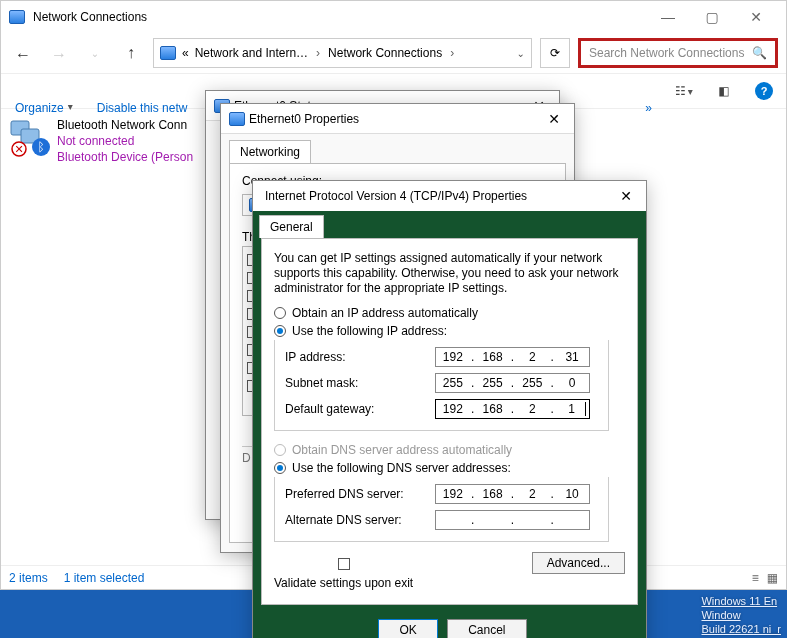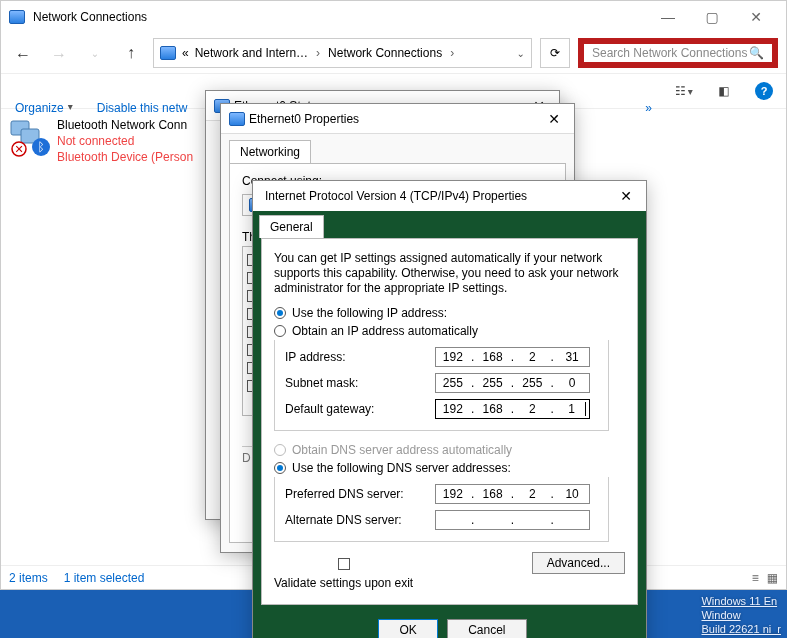--- a/index.html
+++ b/index.html
@@ -20,7 +20,7 @@
   .addr-text { white-space: nowrap; }
   .addr-sep { color: #666; padding: 0 2px; }
   .refresh { width: 30px; height: 30px; border: 1px solid #ccc; display: flex; align-items: center; justify-content: center; }
-  .searchbox { width: 200px; height: 30px; border: 6px solid #b91c1c; display: flex; align-items: center; padding: 4px 8px; color: #888; }
+  .searchbox { width: 200px; height: 30px; border: 3px solid #b91c1c; display: flex; align-items: center; padding: 4px 8px; color: #888; }
   .searchbox span:first-child { flex: 1; }
   
   .toolbar { height: 36px; border-top: 1px solid #eee; border-bottom: 1px solid #eee; display: flex; align-items: center; padding: 0 8px; gap: 12px; }

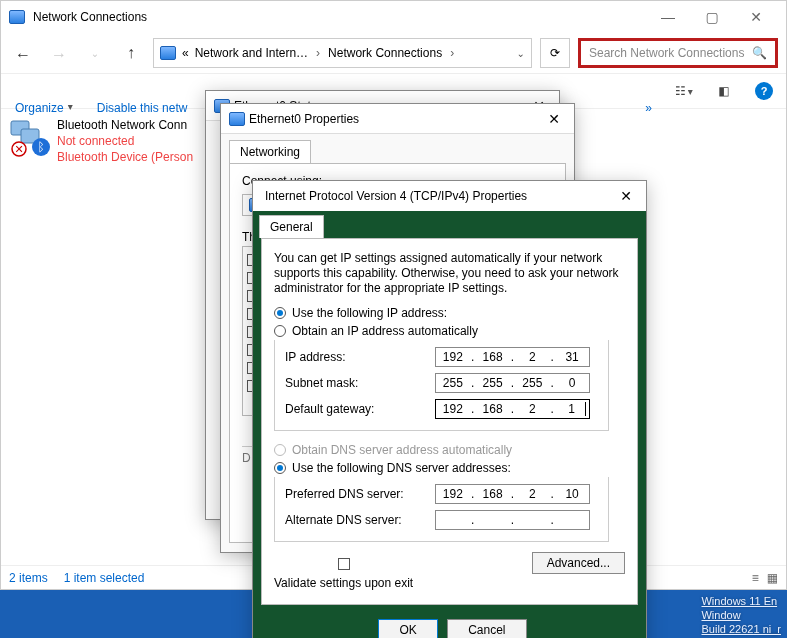--- a/index.html
+++ b/index.html
@@ -34,7 +34,7 @@
   .devicon { position: relative; width: 42px; height: 42px; }
   .devtext { line-height: 16px; }
   .devtext .name { color: #000; }
-  .devtext .status { color: #ef4444; }
+  .devtext .status { color: #a21caf; }
   
   .statusbar { position: absolute; left: 0; right: 0; bottom: 0; height: 24px; border-top: 1px solid #eee; display: flex; align-items: center; padding: 0 8px; gap: 16px; color: #0066cc; font-size: 12px; }
   .statusbar .right { margin-left: auto; display: flex; gap: 8px; color: #666; }

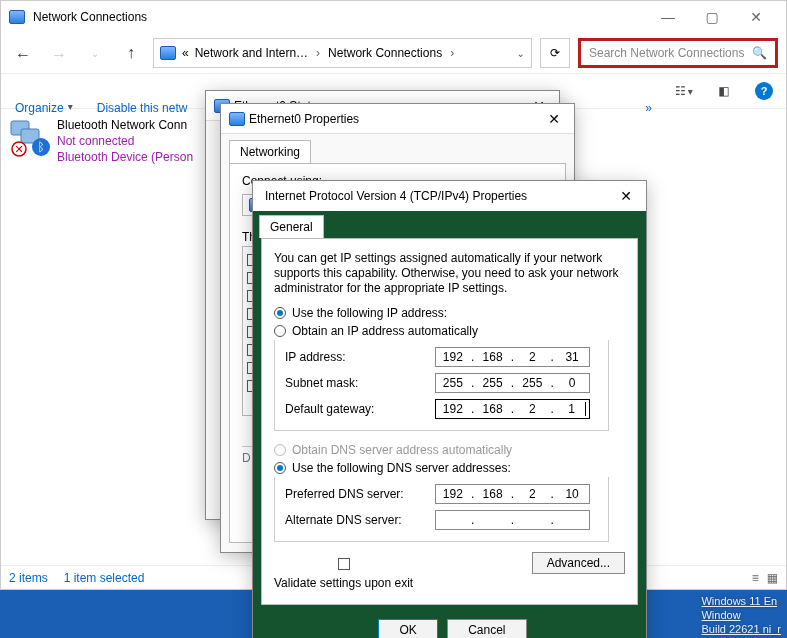--- a/index.html
+++ b/index.html
@@ -230,12 +230,12 @@
     <div class="intro">You can get IP settings assigned automatically if your network supports this capability. Otherwise, you need to ask your network administrator for the appropriate IP settings.</div>
 
     <div class="radio">
+        <span class="rb"></span>
+        <span>Obtain an IP address automatically</span>
+      </div>
+    <div class="radio">
         <span class="rb sel"></span>
         <span>Use the following IP address:</span>
-      </div>
-    <div class="radio">
-        <span class="rb"></span>
-        <span>Obtain an IP address automatically</span>
       </div>
     <div class="fieldgroup" style="border-top:none;margin-top:0;padding-top:4px;">
       <div class="fieldrow">

